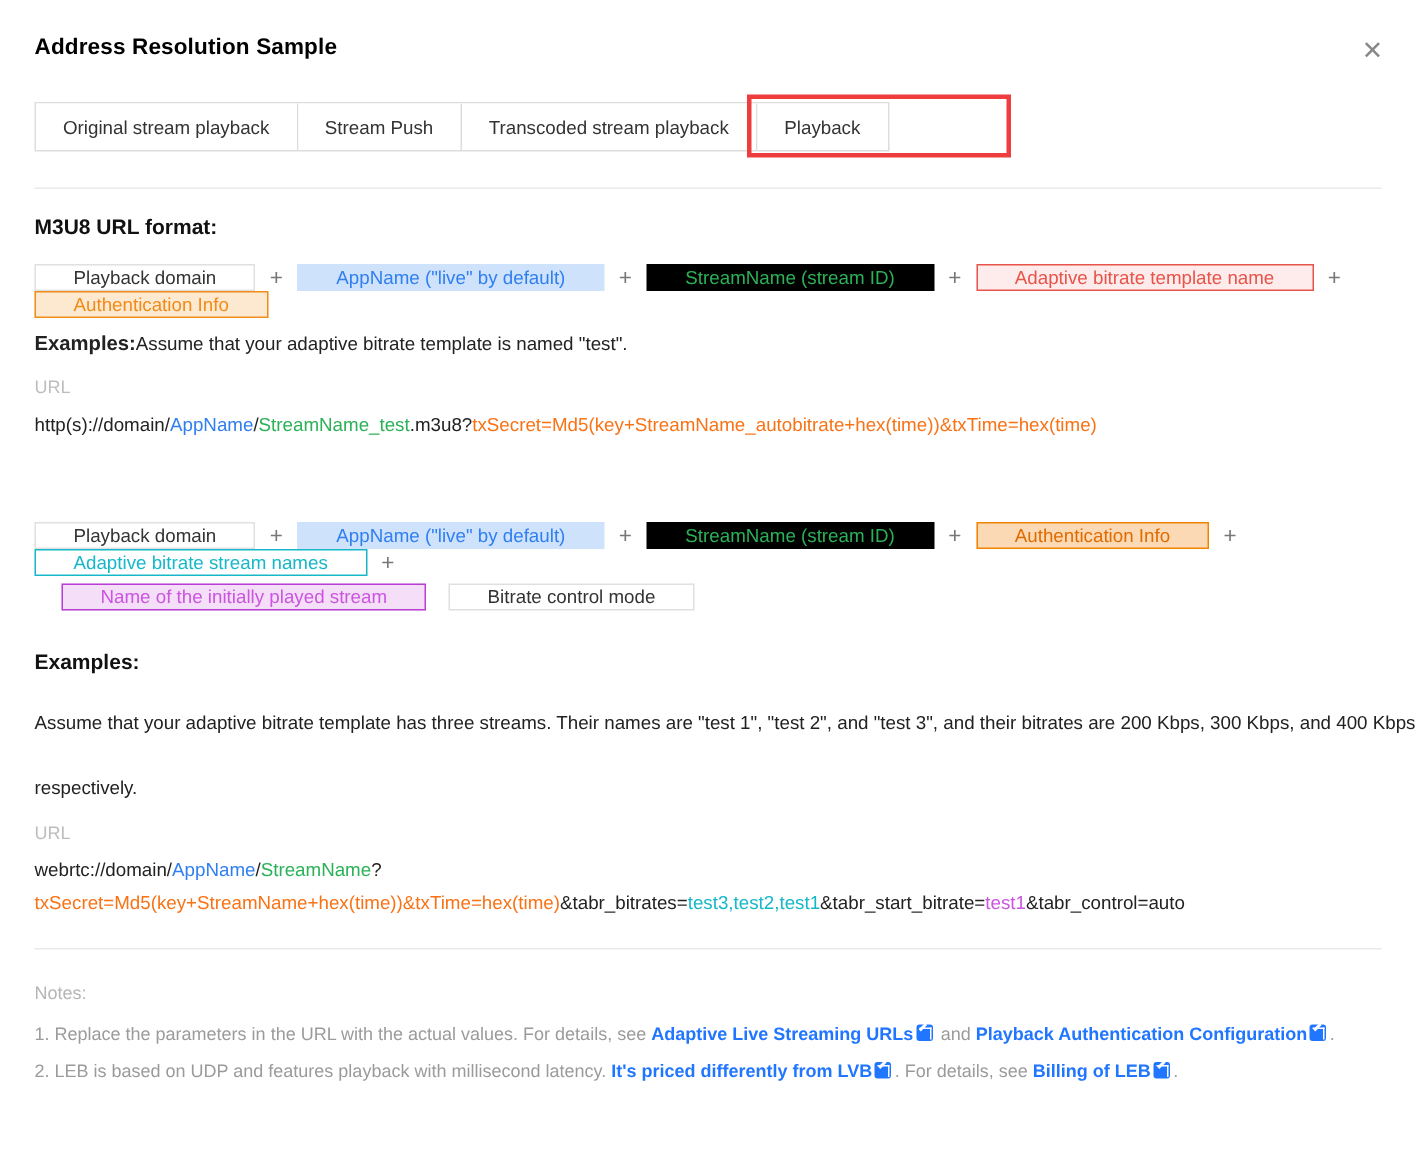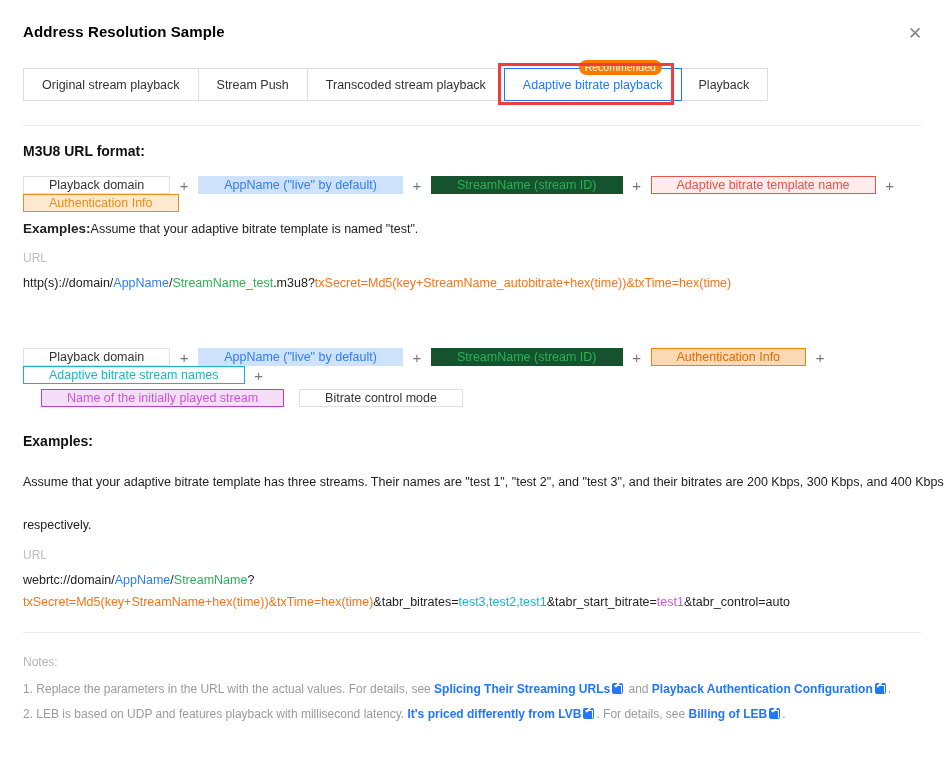--- a/index.html
+++ b/index.html
@@ -113,10 +113,6 @@
     <div class="tab">Original stream playback</div>
     <div class="tab">Stream Push</div>
     <div class="tab">Transcoded stream playback</div>
-    <div class="tab-wrap">
-      <div class="badge">Recommended</div>
-      <div class="tab active">Adaptive bitrate playback</div>
-    </div>
     <div class="tab">Playback</div>
   </div>
   <div class="hl-box"></div>

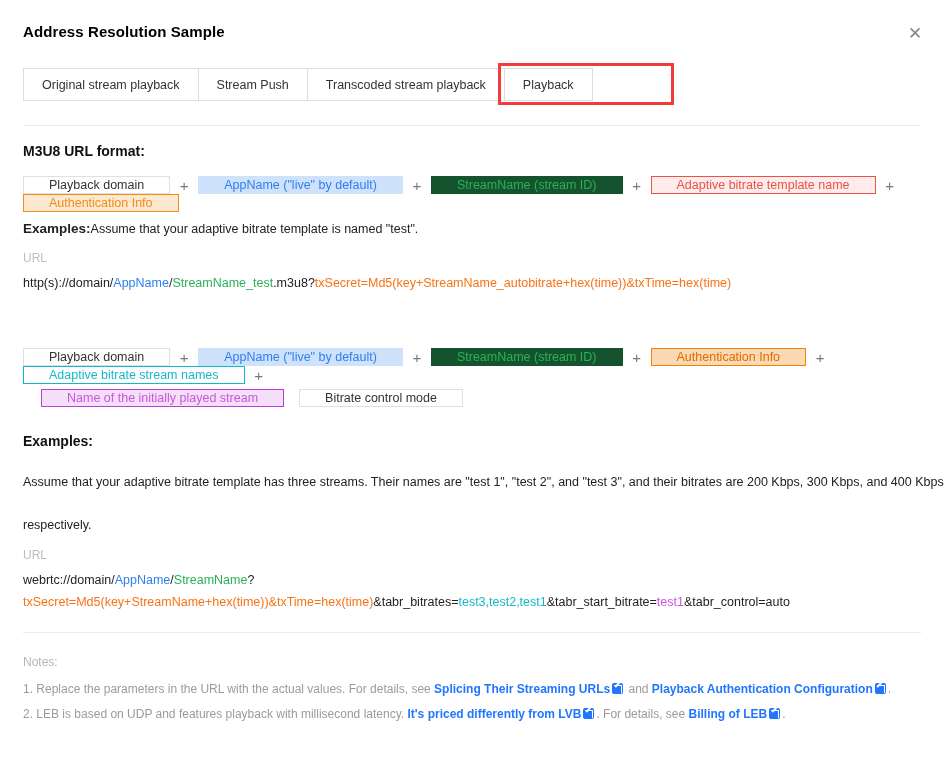--- a/index.html
+++ b/index.html
@@ -64,7 +64,7 @@
   .plus { display:inline-flex; align-items:center; justify-content:center; width: 28px; color:#777; font-size: 15px; }
   .t-plain   { border-color:#e0e0e0; color:#333; }
   .t-blue    { background:#cfe2fb; color:#2f7ff0; }
-  .t-green   { background:#14532d; color:#2bb157; }
+  .t-green   { background:#000000; color:#2bb157; }
   .t-red     { background:#fdeceb; border-color:#e8534a; color:#e8534a; }
   .t-orange  { background:#fde9cf; border-color:#f08c1a; color:#f08c1a; }
   .t-orange2 { background:#fbd9b5; border-color:#f08400; color:#e06c00; }

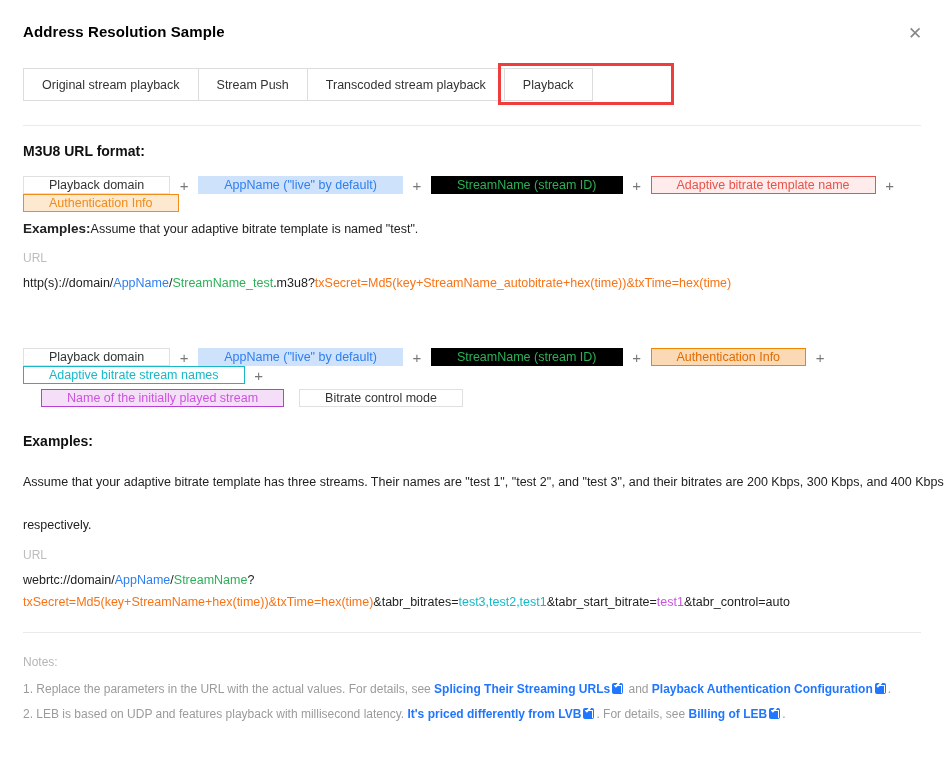--- a/index.html
+++ b/index.html
@@ -184,7 +184,7 @@
   <div class="notes-head" style="top:655px;">Notes:</div>
 
   <div class="note" style="top:682px;">
-    <span>1. Replace the parameters in the URL with the actual values. For details, see </span><span class="lnk">Splicing Their Streaming URLs</span><span class="extlink"></span><span> and </span><span class="lnk">Playback Authentication Configuration</span><span class="extlink"></span><span>.</span>
+    <span>1. Replace the parameters in the URL with the actual values. For details, see </span><span class="lnk">Adaptive Live Streaming URLs</span><span class="extlink"></span><span> and </span><span class="lnk">Playback Authentication Configuration</span><span class="extlink"></span><span>.</span>
   </div>
 
   <div class="note" style="top:707px;">

